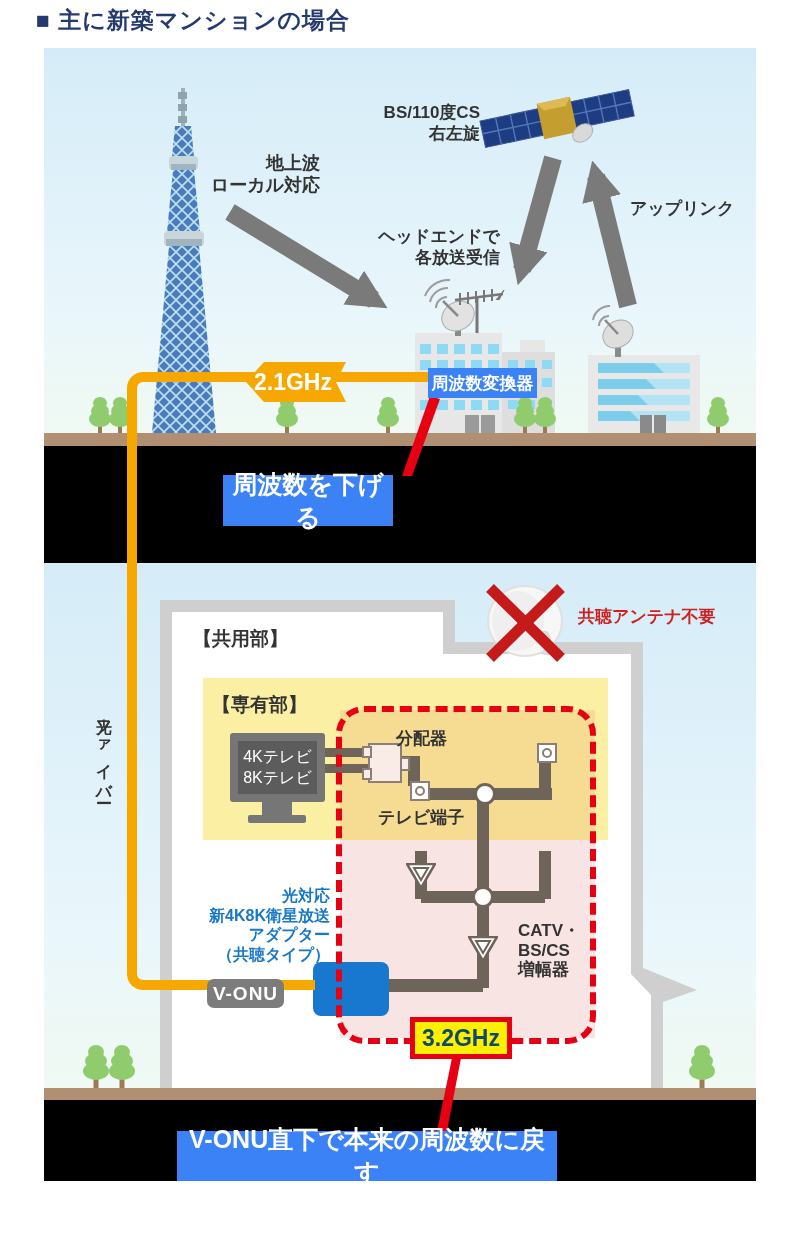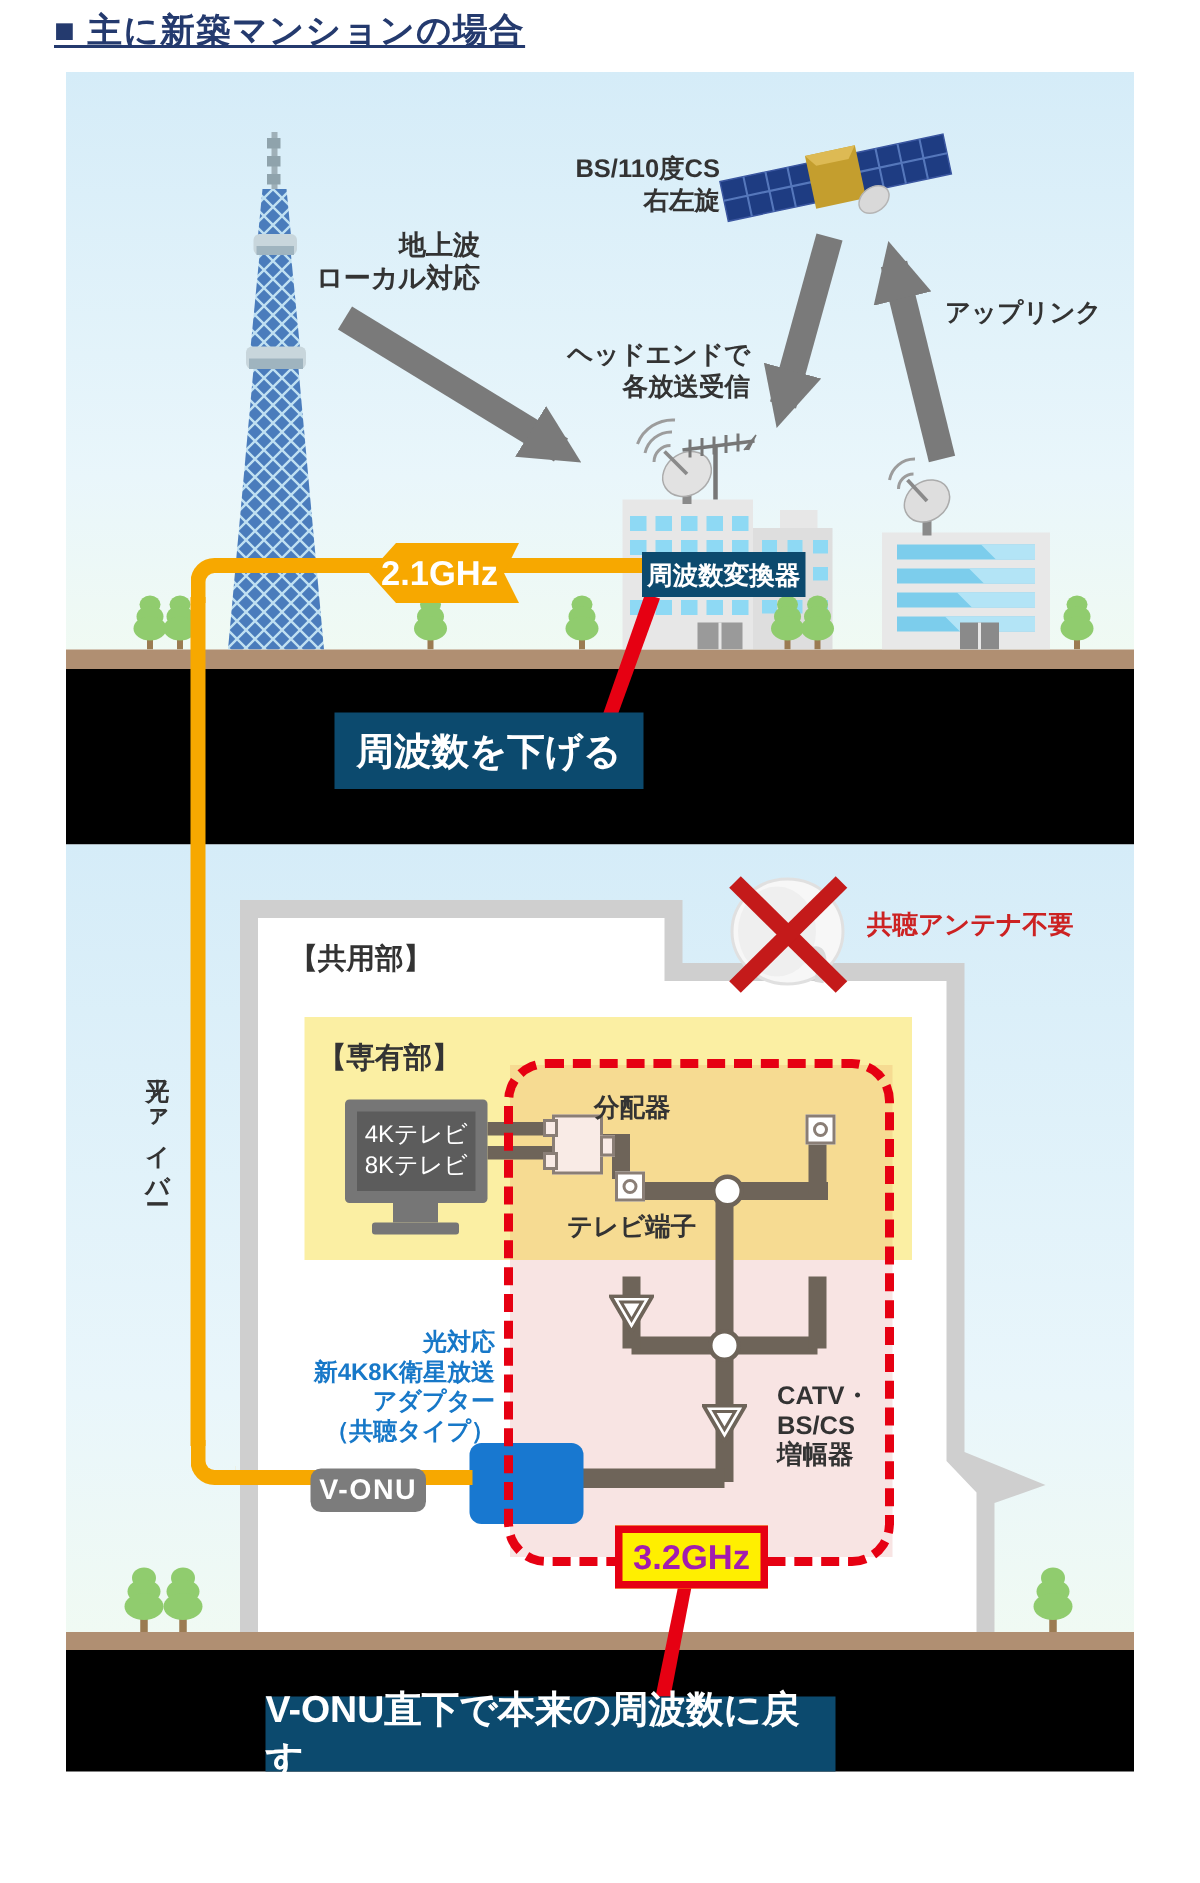--- a/index.html
+++ b/index.html
@@ -7,7 +7,7 @@
          font-family:"Liberation Sans","DejaVu Sans",sans-serif;}
   .abs{position:absolute;}
   .jp{color:#333;font-weight:700;}
-  #header-title{left:36px;top:5px;font-size:23px;font-weight:700;color:#243A6E;letter-spacing:1px;text-decoration:underline;}
+  #header-title{left:36px;top:5px;font-size:23px;font-weight:700;color:#243A6E;letter-spacing:1px;}
   .sky{left:44px;width:712px;background:linear-gradient(180deg,#D5ECF8 0%,#E9F6FB 70%,#F0FAF3 100%);}
   .ground{left:44px;width:712px;height:13px;background:#B08F72;}
   .blackband{left:44px;width:712px;background:#000;}

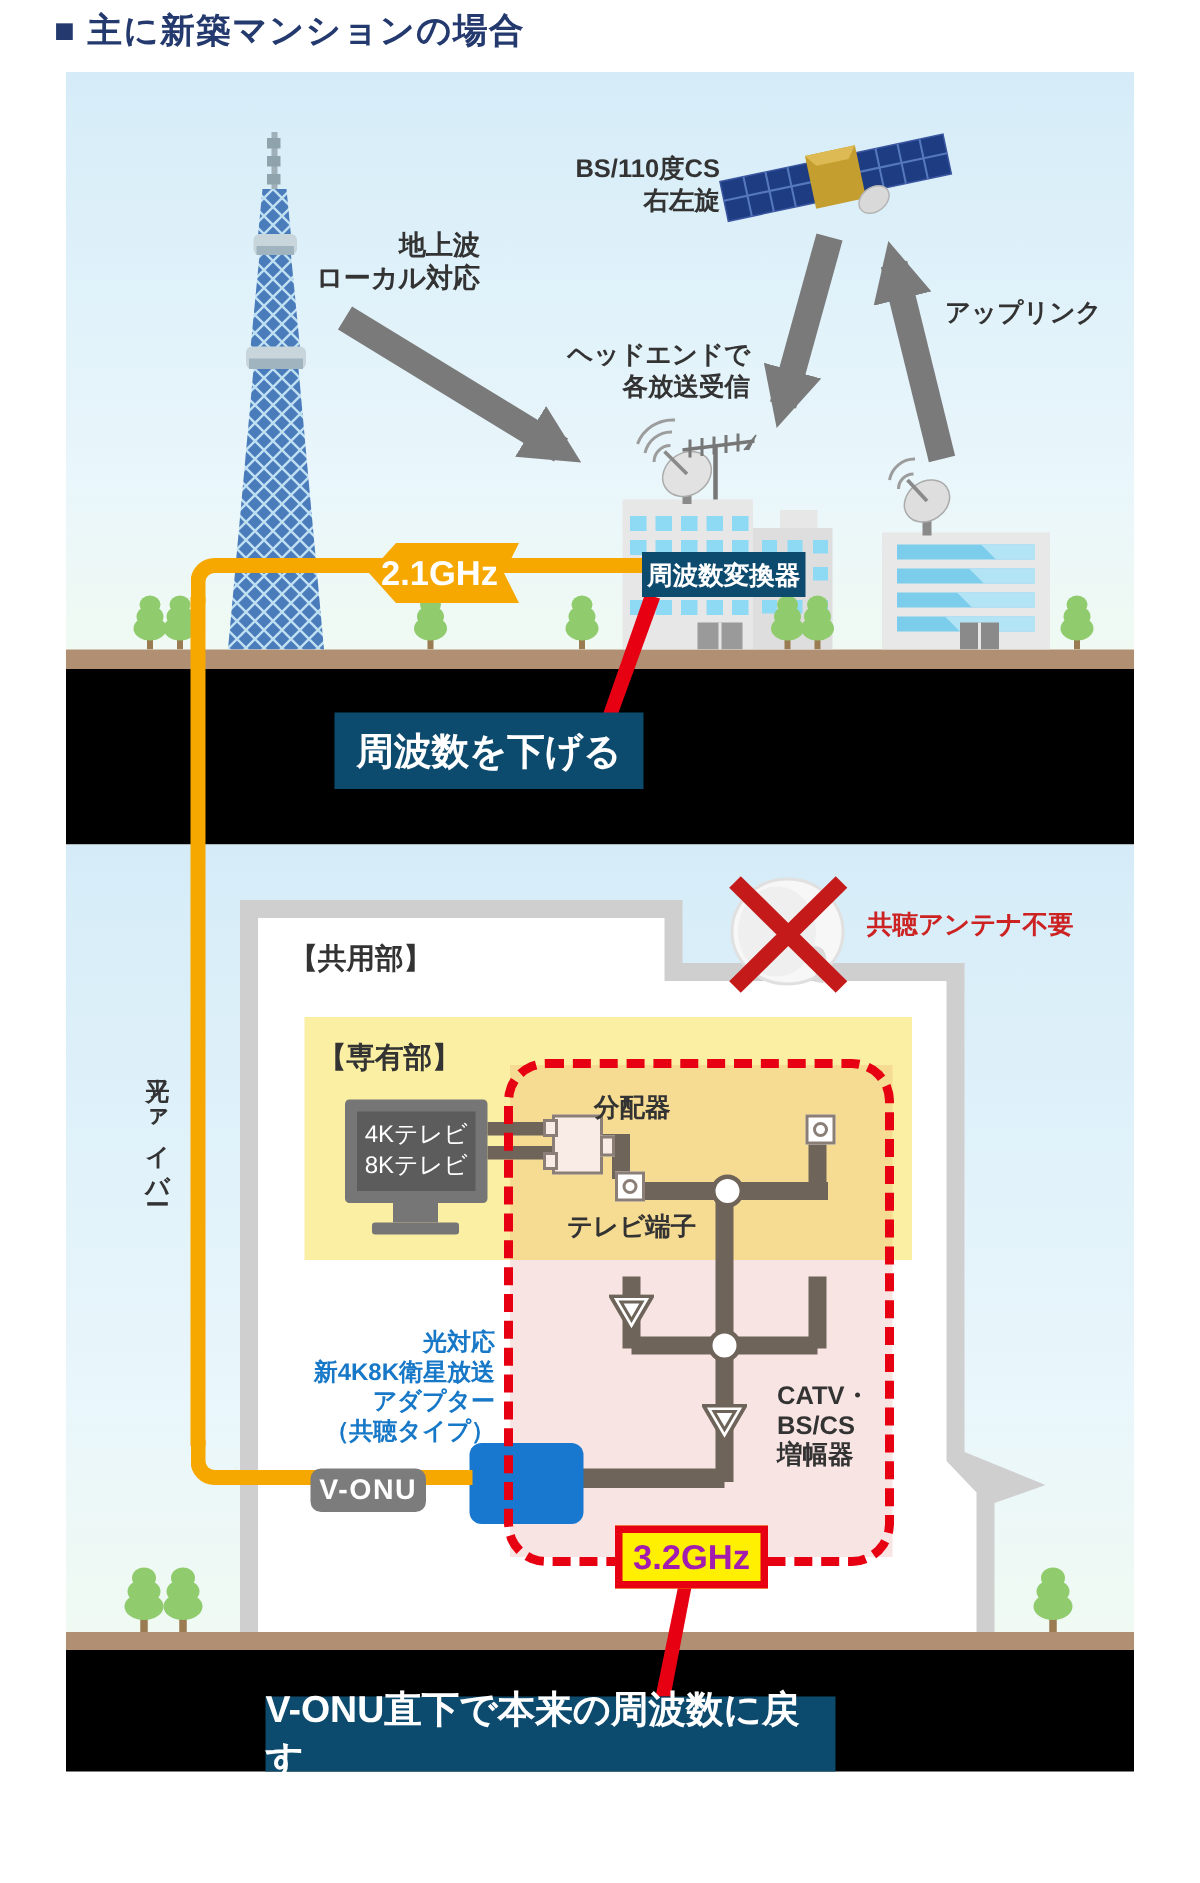--- a/index.html
+++ b/index.html
@@ -19,7 +19,7 @@
   .junction{width:16px;height:16px;border:3px solid #6E6459;border-radius:50%;background:#fff;}
   .outlet{width:16px;height:16px;border:2px solid #8A7E76;background:#fff;}
   .outlet .dot{position:absolute;left:3px;top:3px;width:6px;height:6px;border:2px solid #8A7E76;border-radius:50%;background:#fff;}
-  .redbox{background:#0c4a6e;color:#fff;font-weight:700;display:flex;align-items:center;justify-content:center;z-index:40;}
+  .redbox{background:#3b82f6;color:#fff;font-weight:700;display:flex;align-items:center;justify-content:center;z-index:40;text-align:center;}
   .label2{text-align:right;line-height:1.22;}
   #dash-border{border:6px dashed #E60012;border-radius:28px;z-index:24;}
   #badge21-text{color:#fff;font-weight:700;font-size:23px;text-align:left;line-height:40px;z-index:32;}

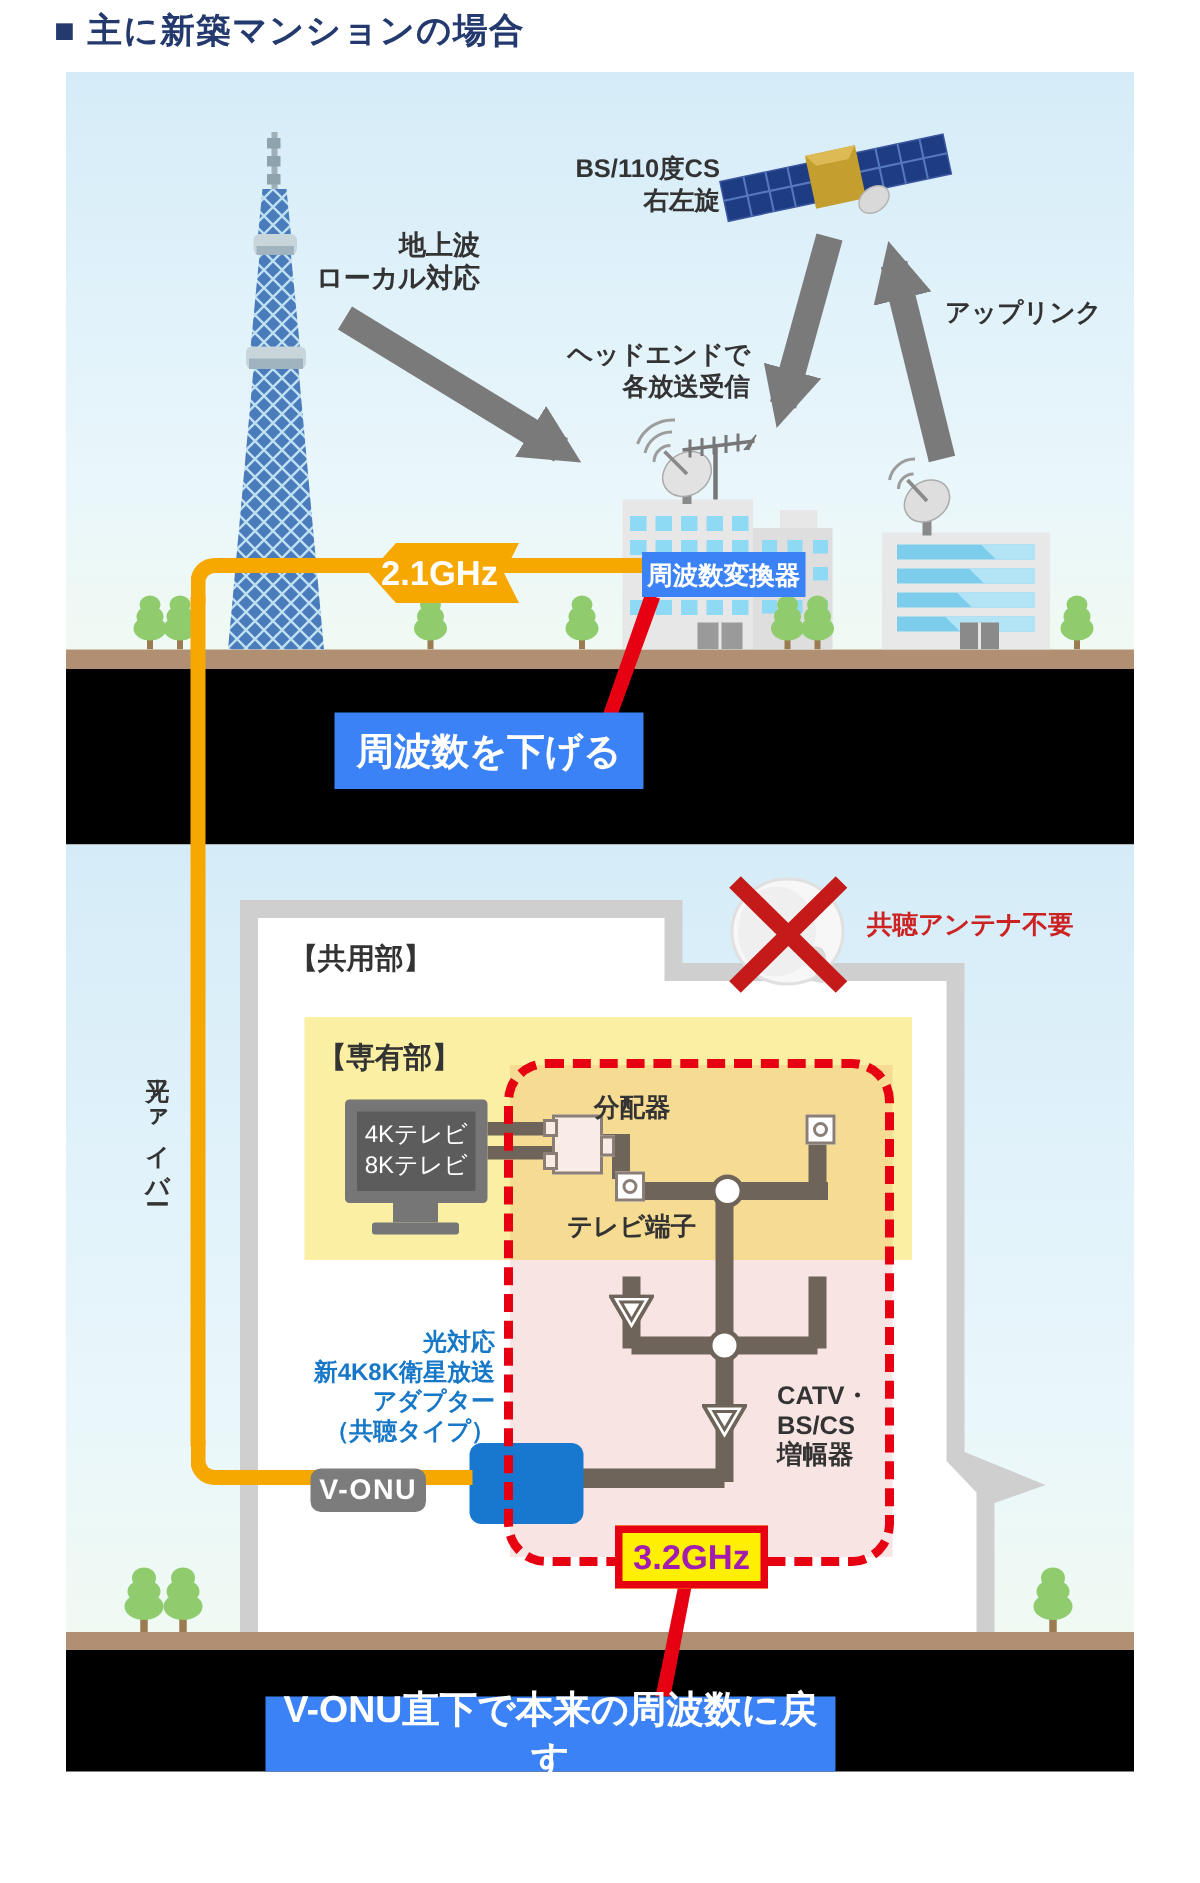--- a/index.html
+++ b/index.html
@@ -279,7 +279,7 @@
   <svg class="abs" style="left:396px;top:396px;z-index:39;" width="48" height="80" viewBox="0 0 48 80">
     <polygon points="34,0 44,3 16,80 6,80" fill="#E60012"></polygon>
   </svg>
-  <div class="redbox abs" style="left:223px;top:475px;width:206px;height:51px;font-size:25px;">周波数を下げる</div>
+  <div class="redbox abs" style="left:223px;top:475px;width:170px;height:51px;font-size:25px;">周波数を下げる</div>
 
   <svg class="abs" style="left:428px;top:1058px;z-index:39;" width="40" height="74" viewBox="0 0 40 74">
     <polygon points="24,0 33,0 19,73 9,73" fill="#E60012"></polygon>

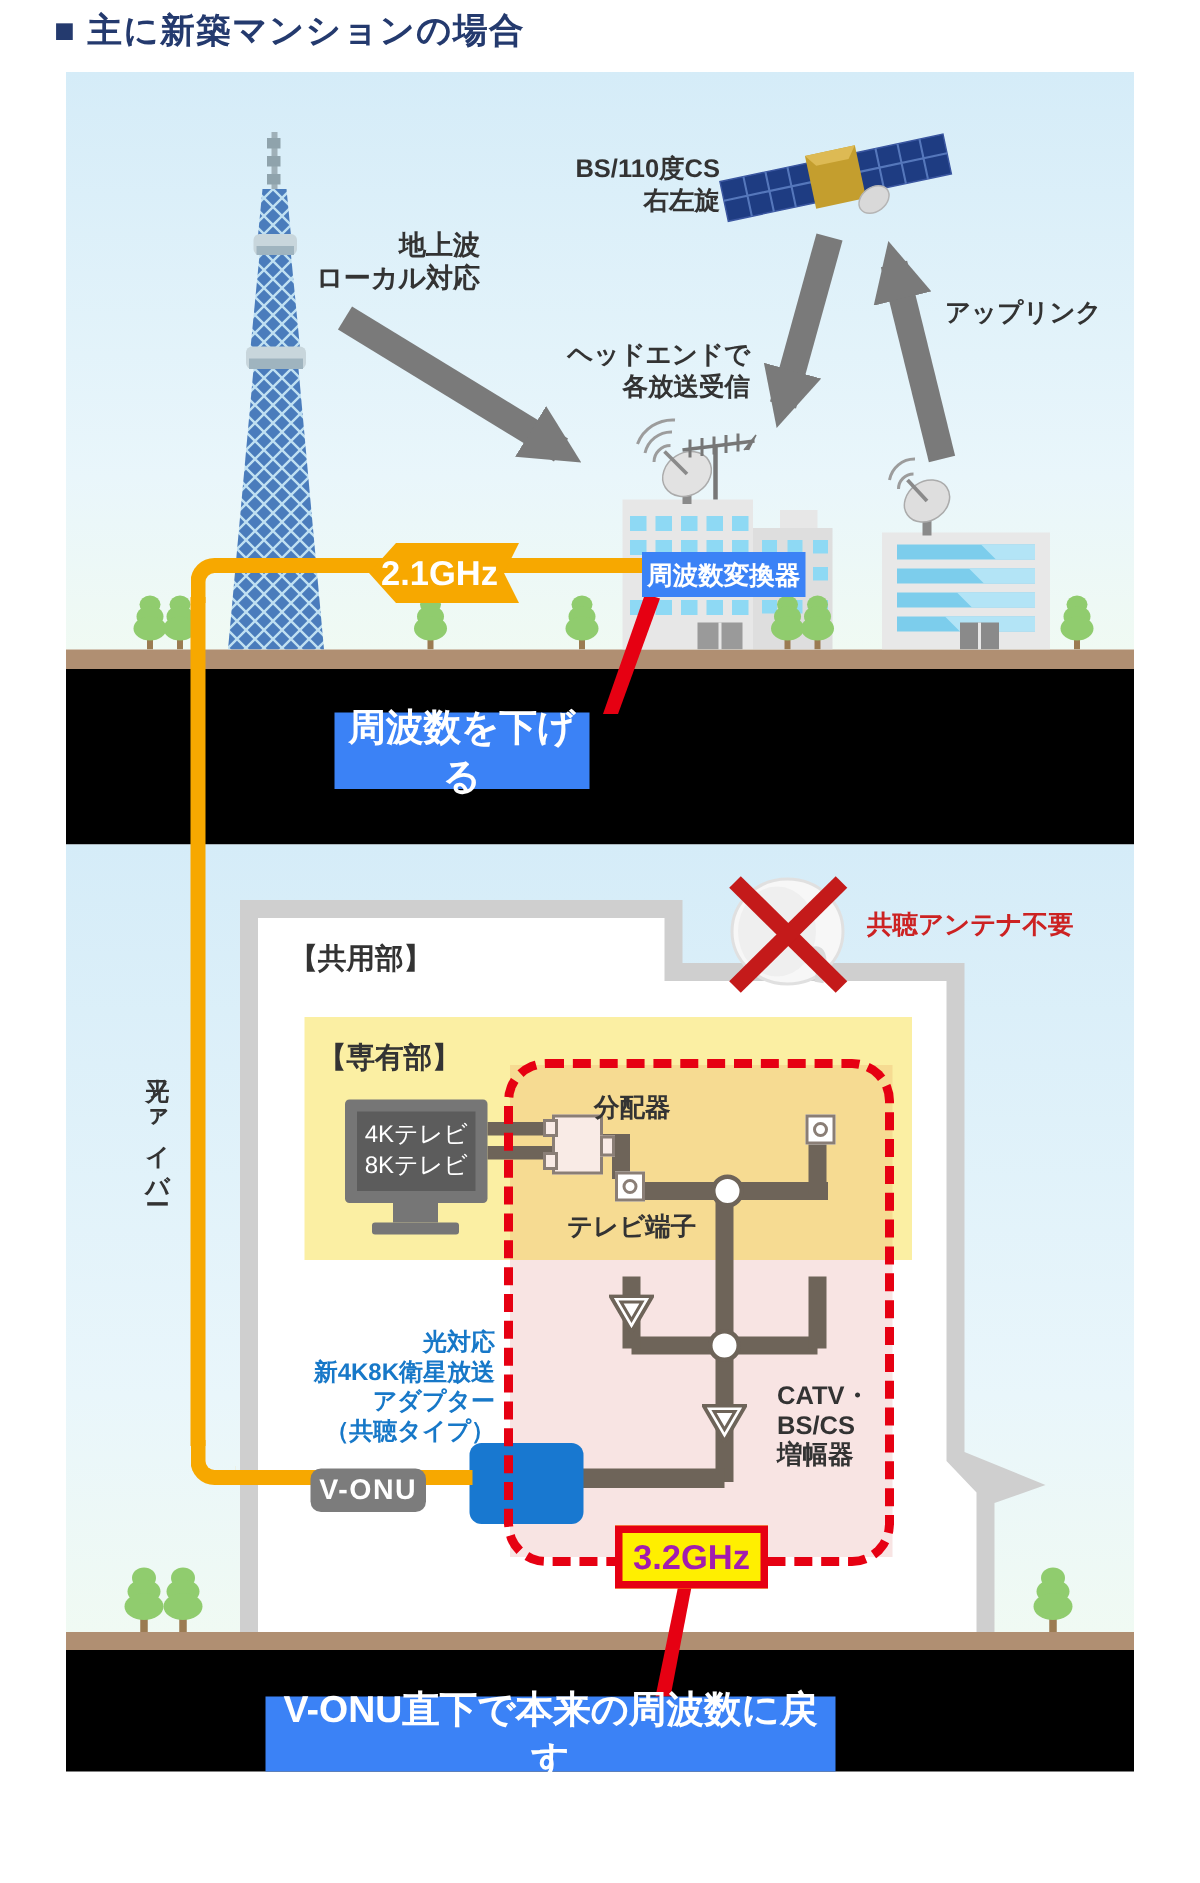--- a/index.html
+++ b/index.html
@@ -23,7 +23,7 @@
   .label2{text-align:right;line-height:1.22;}
   #dash-border{border:6px dashed #E60012;border-radius:28px;z-index:24;}
   #badge21-text{color:#fff;font-weight:700;font-size:23px;text-align:left;line-height:40px;z-index:32;}
-  #badge32{background:#FFEF00;border:5px solid #E60012;box-sizing:border-box;color:#a21caf;
+  #badge32{background:#FFEF00;border:5px solid #E60012;box-sizing:border-box;color:#0c4a6e;
            font-weight:700;font-size:23px;display:flex;align-items:center;justify-content:center;z-index:41;}
   #adapter-label{text-align:right;color:#1778C8;font-weight:700;font-size:16px;line-height:1.22;}
   #fiber-label{writing-mode:vertical-rl;font-size:16px;letter-spacing:3px;}

